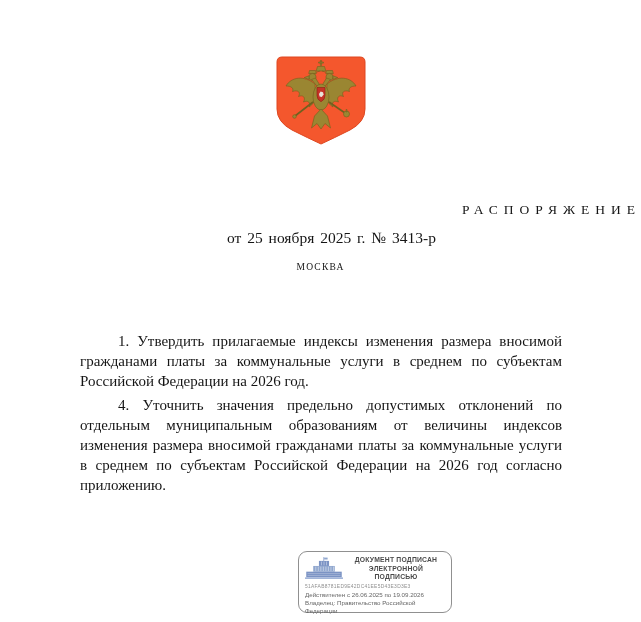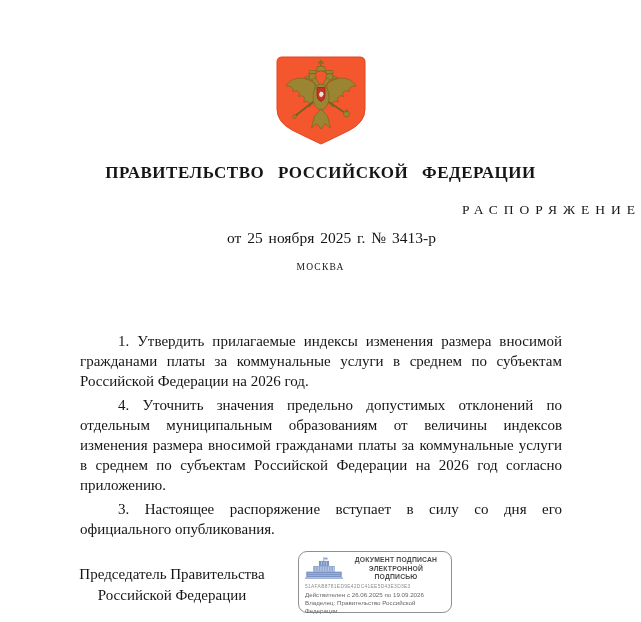--- a/index.html
+++ b/index.html
@@ -99,7 +99,6 @@
     </svg>
   </div>
 
-  <div class="org-title">ПРАВИТЕЛЬСТВО РОССИЙСКОЙ ФЕДЕРАЦИИ</div>
   <div class="doc-type">РАСПОРЯЖЕНИЕ</div>
   <div class="date-number">от 25 ноября 2025 г. № 3413-р</div>
   <div class="city">МОСКВА</div>

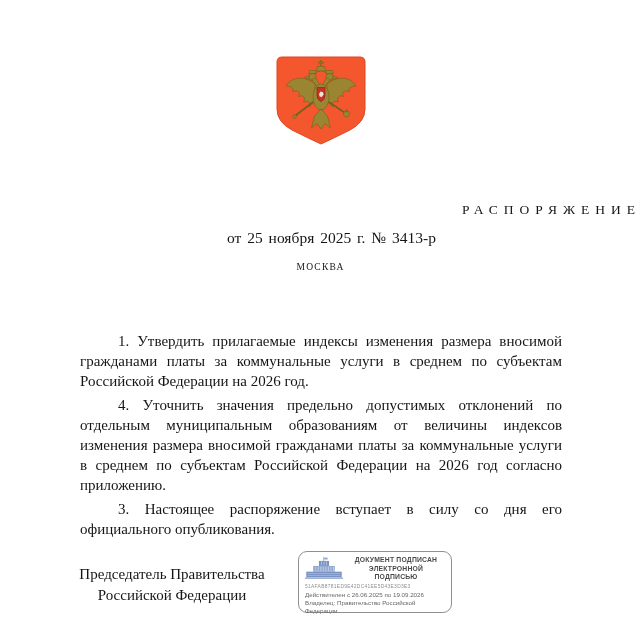--- a/index.html
+++ b/index.html
@@ -106,7 +106,6 @@
   <div class="body-text">
     <p>1. Утвердить прилагаемые индексы изменения размера вносимой гражданами платы за коммунальные услуги в среднем по субъектам Российской  Федерации на 2026 год.</p>
     <p>4. Уточнить значения предельно допустимых отклонений по отдельным муниципальным образованиям от величины индексов изменения размера вносимой гражданами платы за коммунальные услуги в среднем по субъектам Российской Федерации на 2026 год согласно приложению.</p>
-    <p>3. Настоящее распоряжение вступает в силу со дня его официального опубликования.</p>
   </div>
 
   <div class="sig-title">

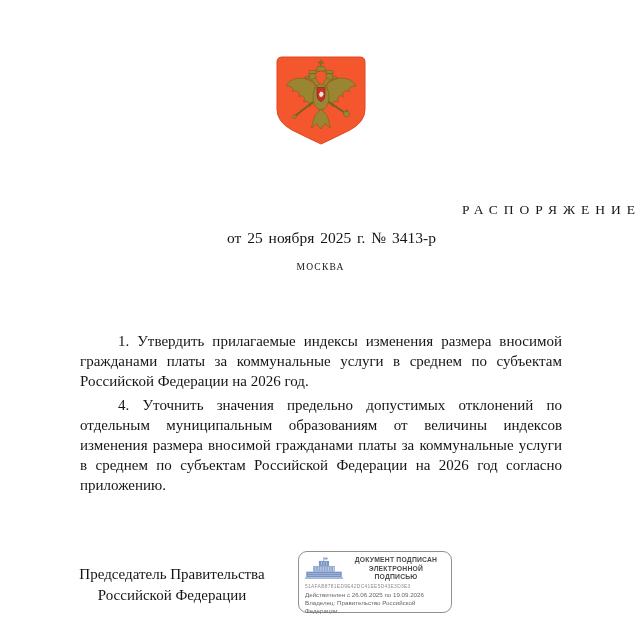--- a/index.html
+++ b/index.html
@@ -108,10 +108,6 @@
     <p>4. Уточнить значения предельно допустимых отклонений по отдельным муниципальным образованиям от величины индексов изменения размера вносимой гражданами платы за коммунальные услуги в среднем по субъектам Российской Федерации на 2026 год согласно приложению.</p>
   </div>
 
-  <div class="sig-title">
-    <span>Председатель Правительства</span><br>
-    <span>Российской Федерации</span>
-  </div>
 
   <div class="stamp">
     <div class="stamp-top">

